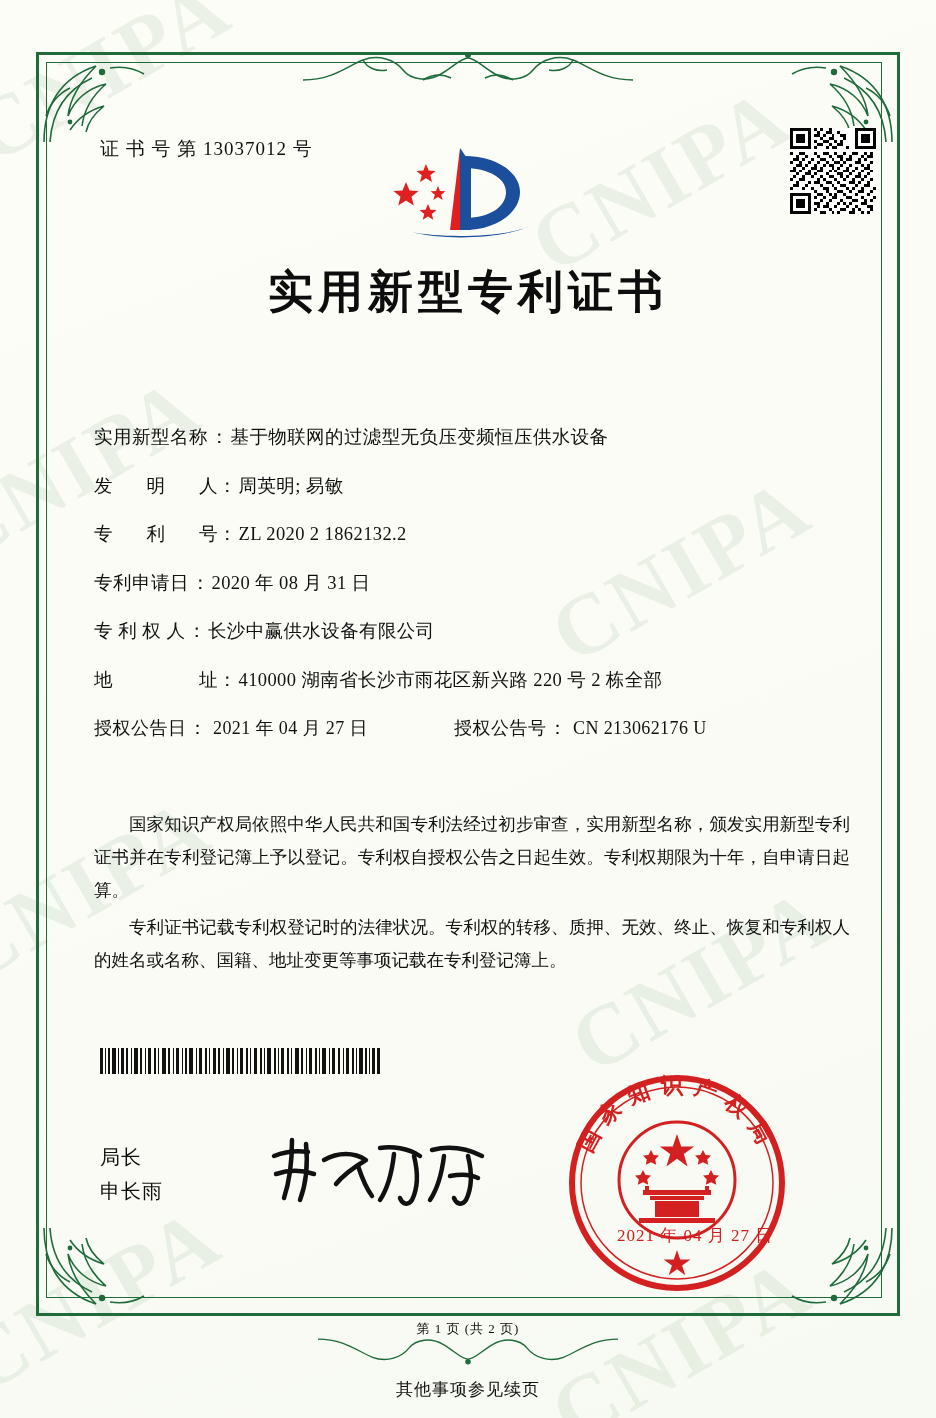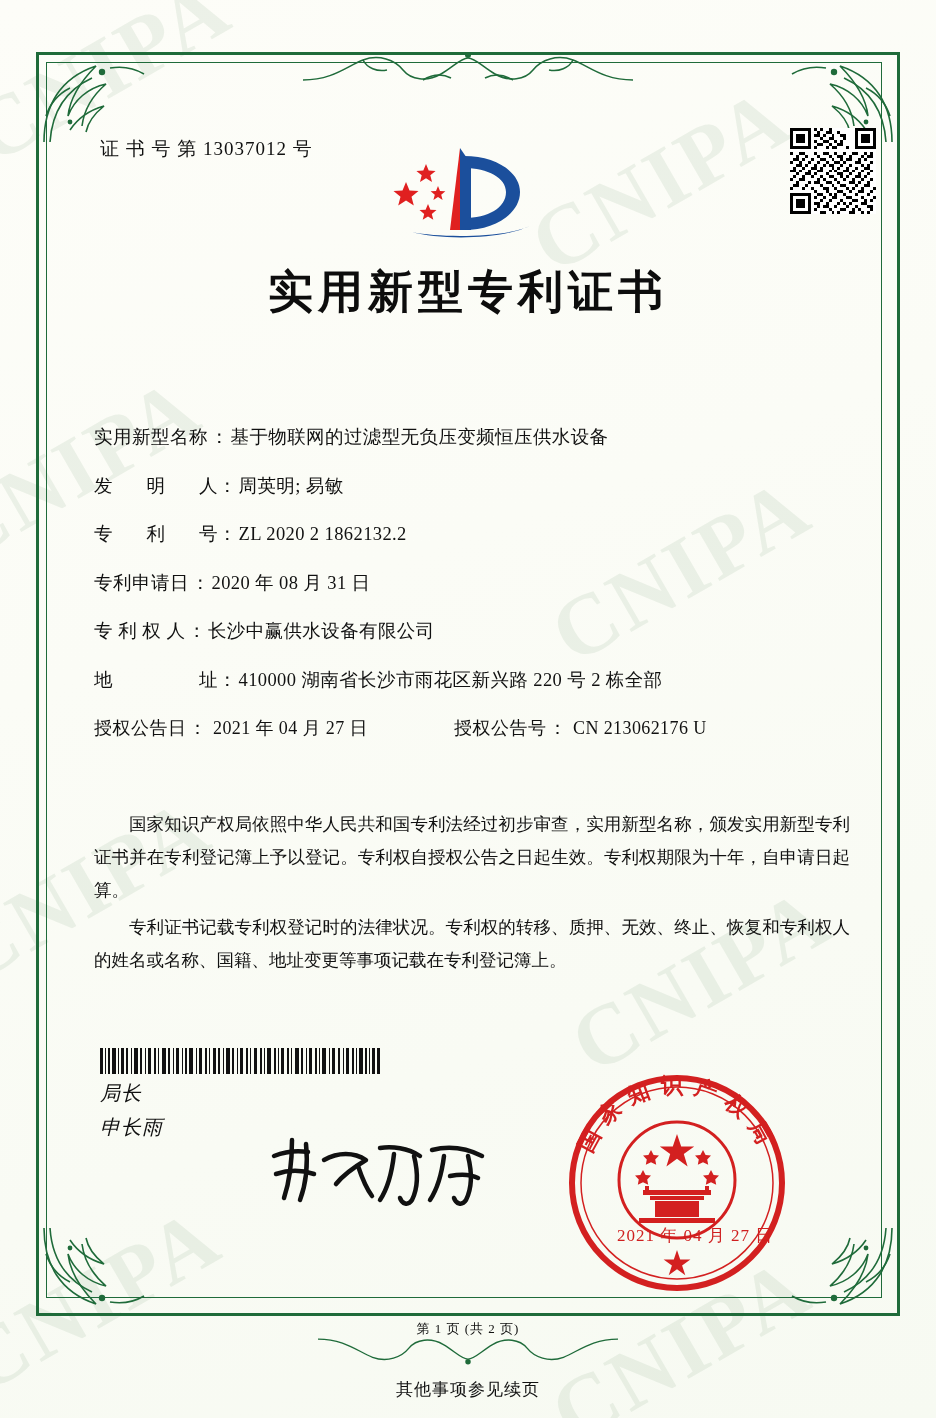--- a/index.html
+++ b/index.html
@@ -222,12 +222,11 @@
   .director-block {
     position: absolute;
     left: 100px;
-    top: 1076px;
+    top: 1140px;
     font-size: 20px;
     line-height: 34px;
     letter-spacing: 1px;
     color: #111;
-    font-style: italic;
   }
 
   .signature {

